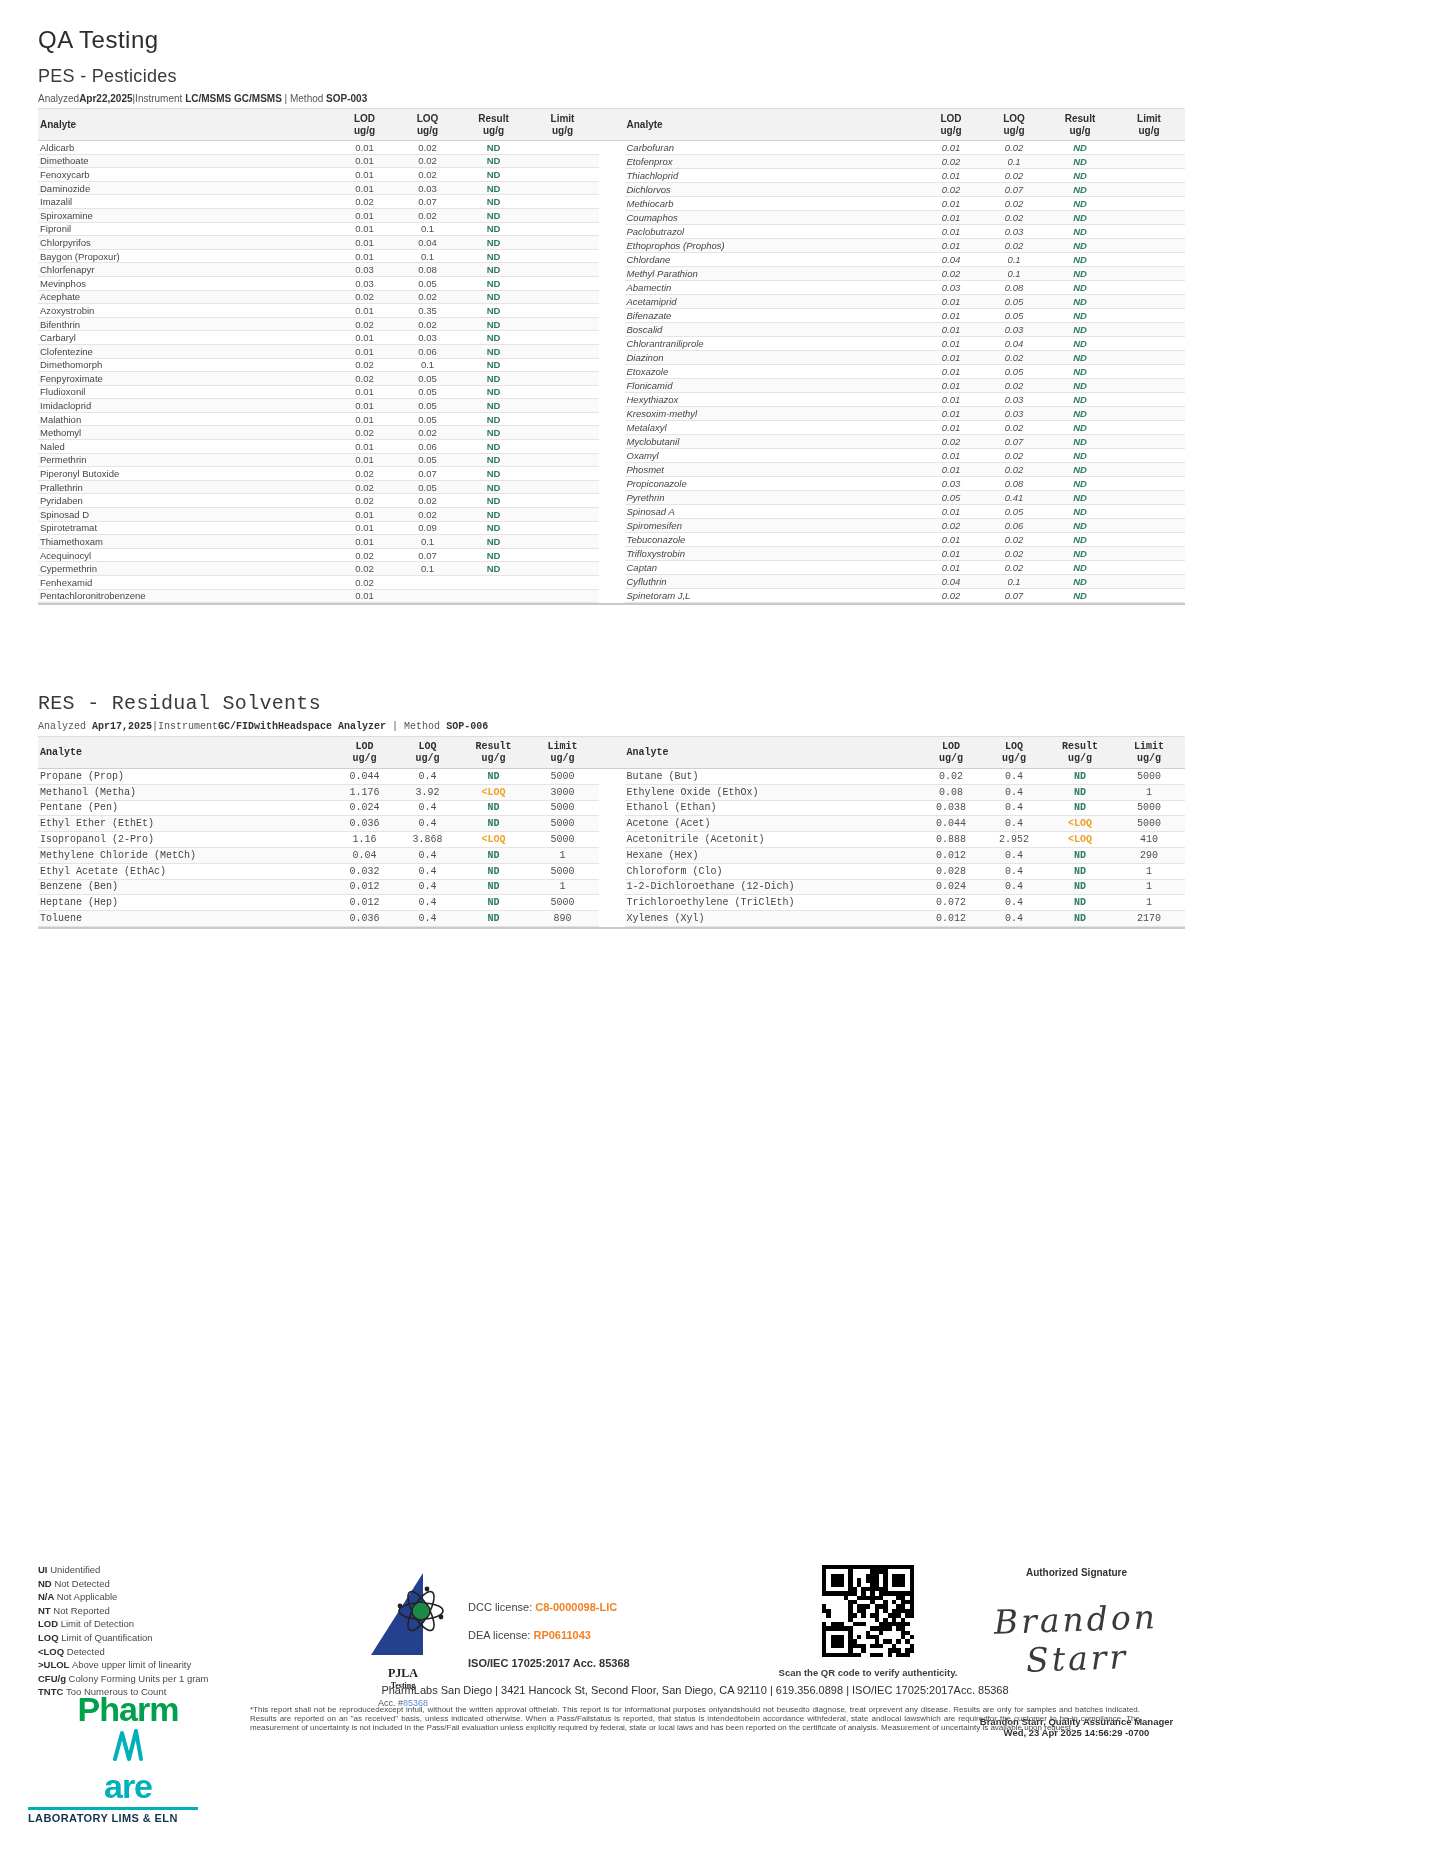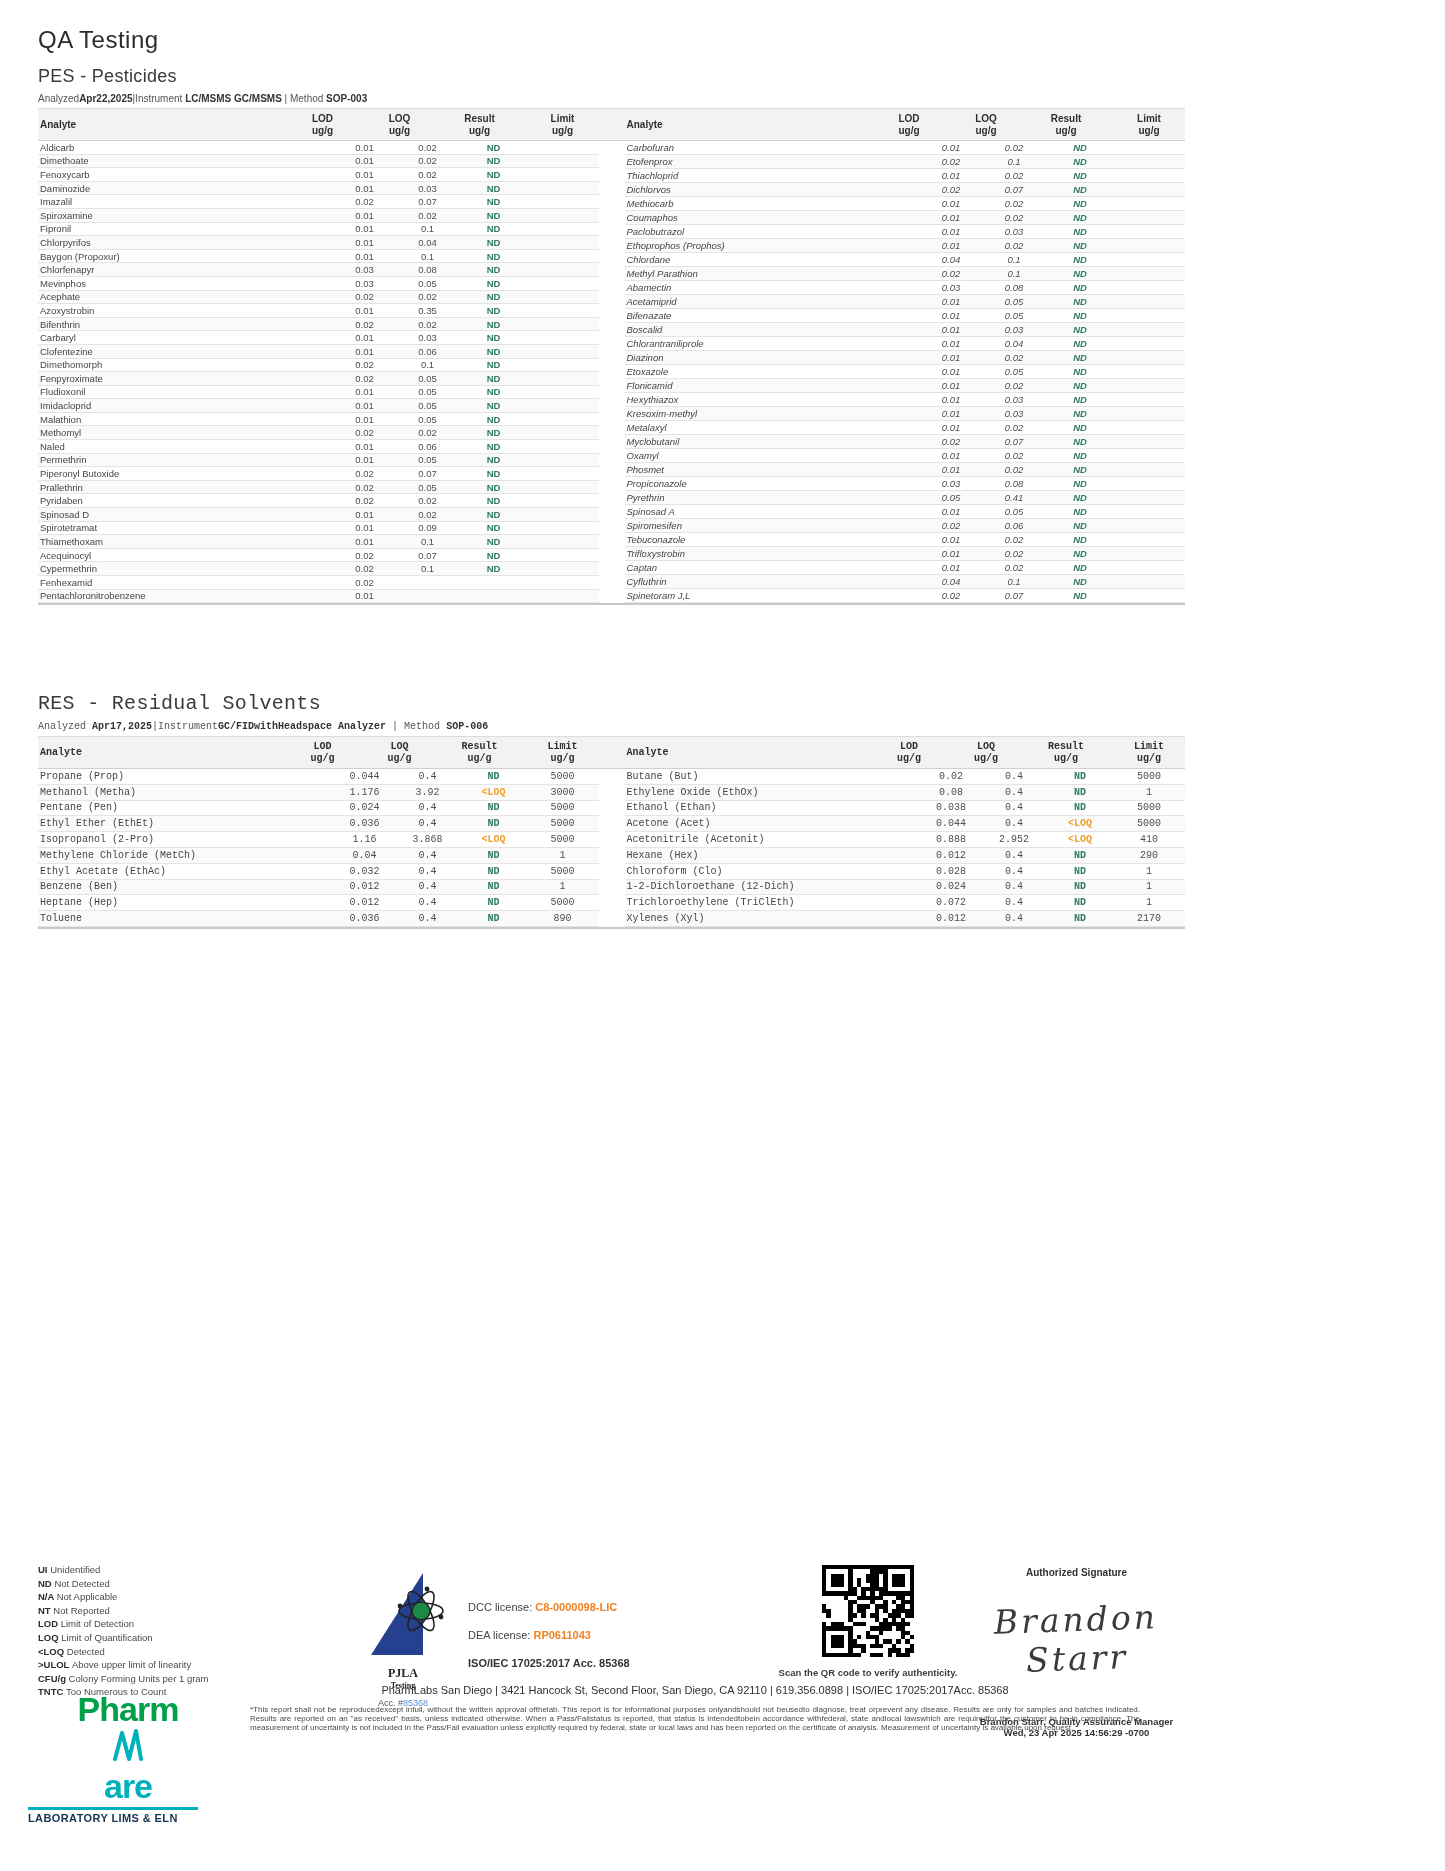--- a/index.html
+++ b/index.html
@@ -22,7 +22,7 @@
   
   .band{display:flex;gap:26px;background:#f2f2f2;border-top:1px solid #dcdcdc;border-bottom:1px solid #cfcfcf;padding:4px 0 3px;}
   .bodyrow{display:flex;gap:26px;border-bottom:2px solid #c9c9c9;}
-  .halfg{flex:1;min-width:0;gap:14px;}
+  .halfg{flex:1;min-width:0;}
   .tr,.hr{display:grid;grid-template-columns:1fr 60px 66px 66px 72px;align-items:center;}
   .hr .th{display:flex;flex-direction:column;align-items:center;font-weight:bold;color:#2f2f2f;font-size:10px;line-height:1.2;}
   .hr .th:first-child{align-items:flex-start;padding-left:2px;}

